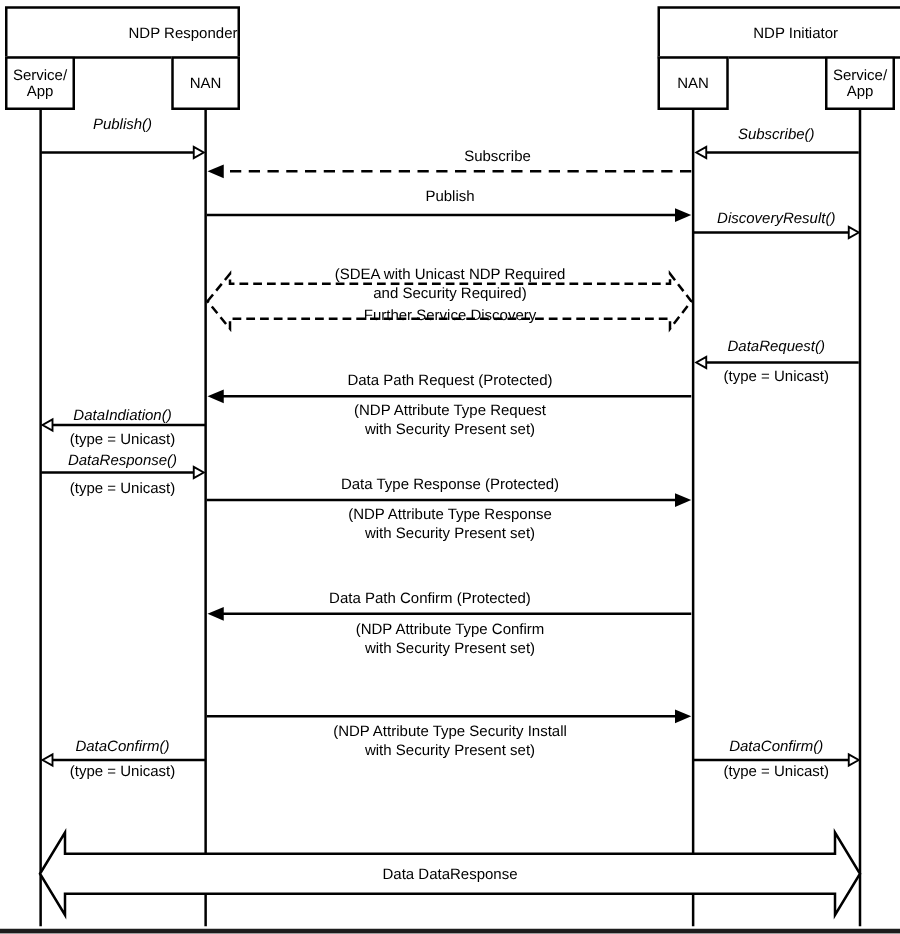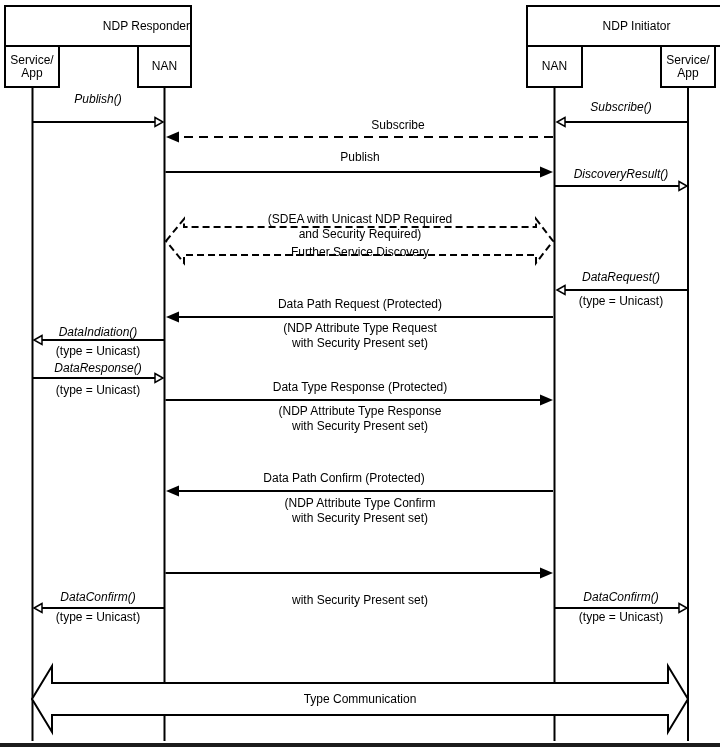--- a/index.html
+++ b/index.html
@@ -174,7 +174,7 @@
   </div>
 
   <div class="lbl note" style="left:360px;top:578px;">
-    <br>
+    <span>(NDP Attribute Type Security Install</span><br>
     <span><span>with </span><span class="b">Security Present</span><span> set)</span></span>
   </div>
 

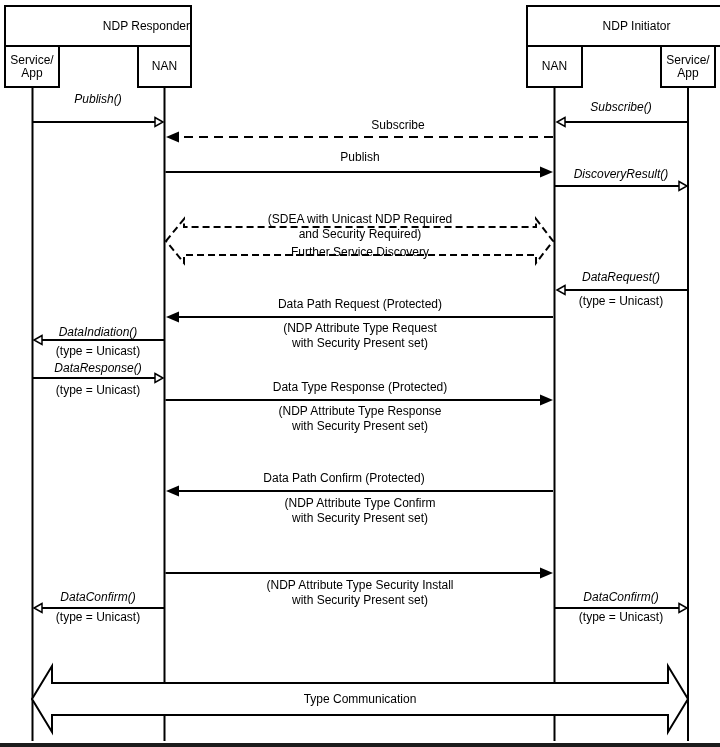--- a/index.html
+++ b/index.html
@@ -178,7 +178,7 @@
     <span><span>with </span><span class="b">Security Present</span><span> set)</span></span>
   </div>
 
-  <div class="lbl" style="left:360px;top:692px;">Type Communication</div>
+  <div class="lbl" style="left:360px;top:692px;">Data DataResponse</div>
 
   <div class="bottom-edge"></div>
 </div>

